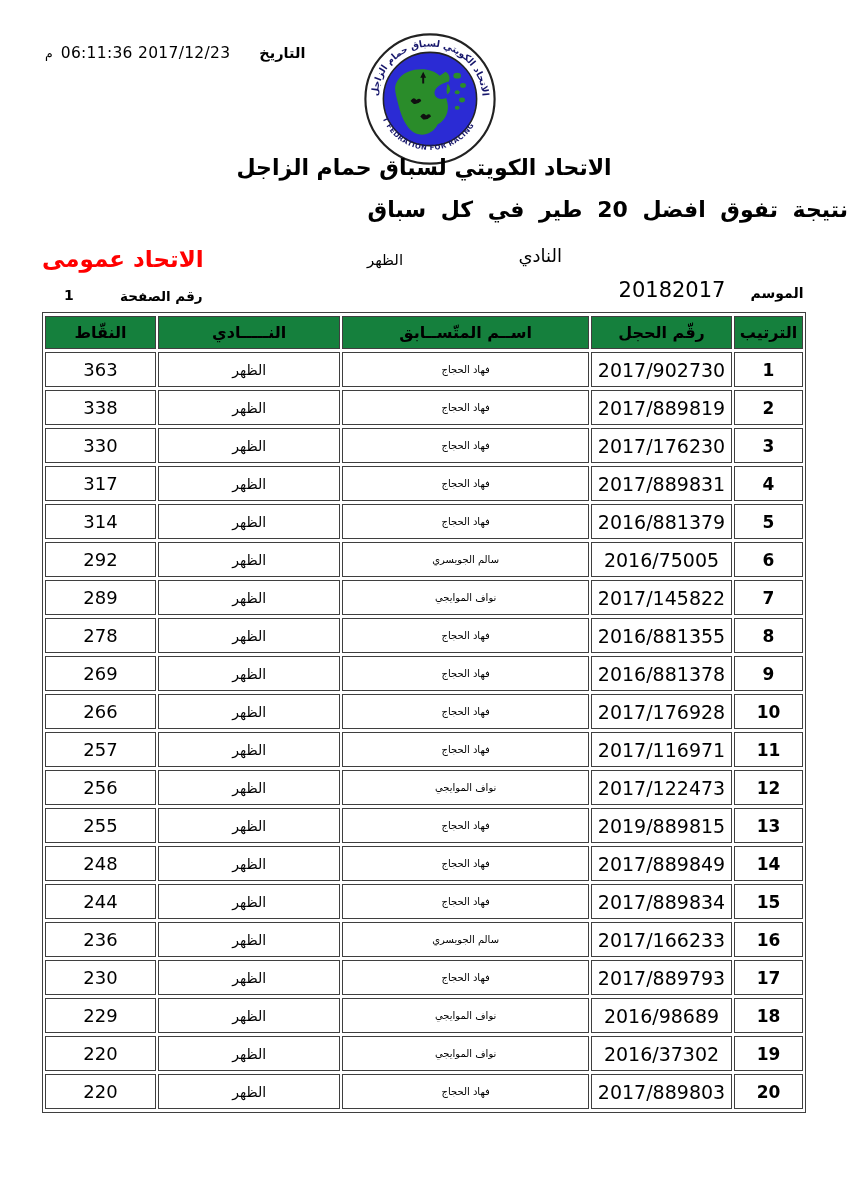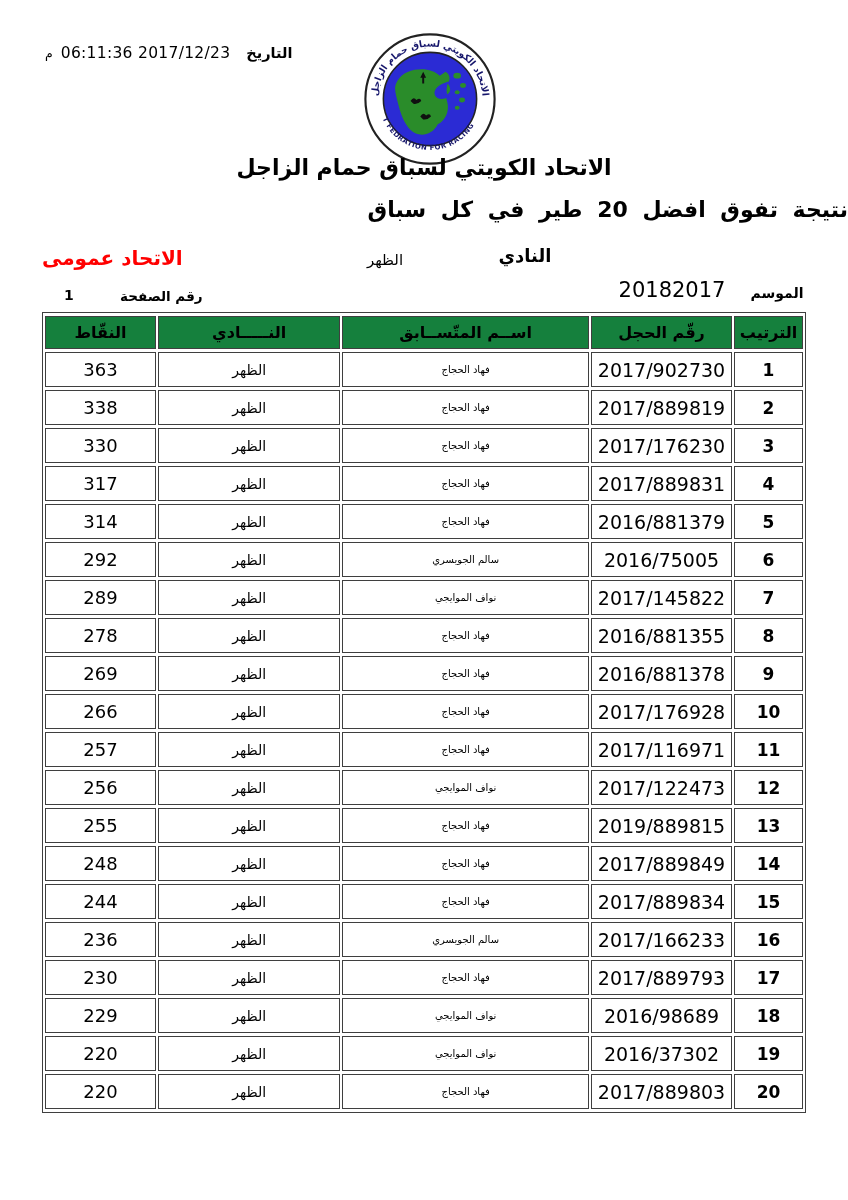--- a/index.html
+++ b/index.html
@@ -13,7 +13,7 @@
     position:absolute; top:44px; left:45px;
     direction:rtl; display:flex; align-items:baseline; gap:8px;
   }
-  .date-label { font-weight:bold; font-size:14.5px; margin-left:8px; }
+  .date-label { font-weight:bold; font-size:14.5px; margin-left:21px; }
   .date-value { font-size:15.5px; letter-spacing:0.3px; }
   .date-meridiem { font-size:12.5px; }
 

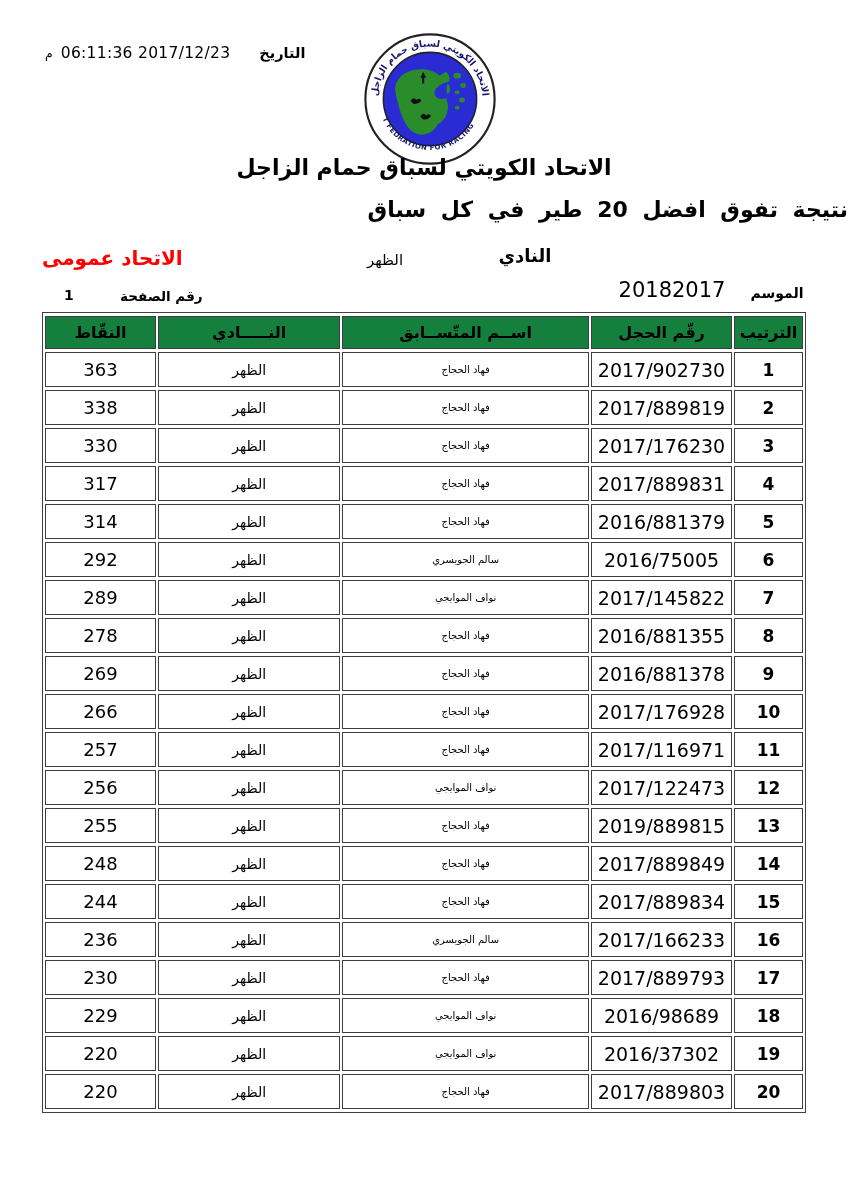--- a/index.html
+++ b/index.html
@@ -33,7 +33,7 @@
   }
 
   
-  .federation-note { position:absolute; top:246px; left:42px; color:#ff0000; font-weight:bold; font-size:20px; direction:rtl; }
+  .federation-note { position:absolute; top:246px; left:42px; color:#ff0000; font-weight:bold; font-size:23px; direction:rtl; }
   .club-value { position:absolute; top:251px; left:348px; width:74px; text-align:center; font-size:15px; direction:rtl; }
   .club-label { position:absolute; top:245px; left:488px; width:74px; text-align:center; font-weight:bold; font-size:18px; direction:rtl; }
 

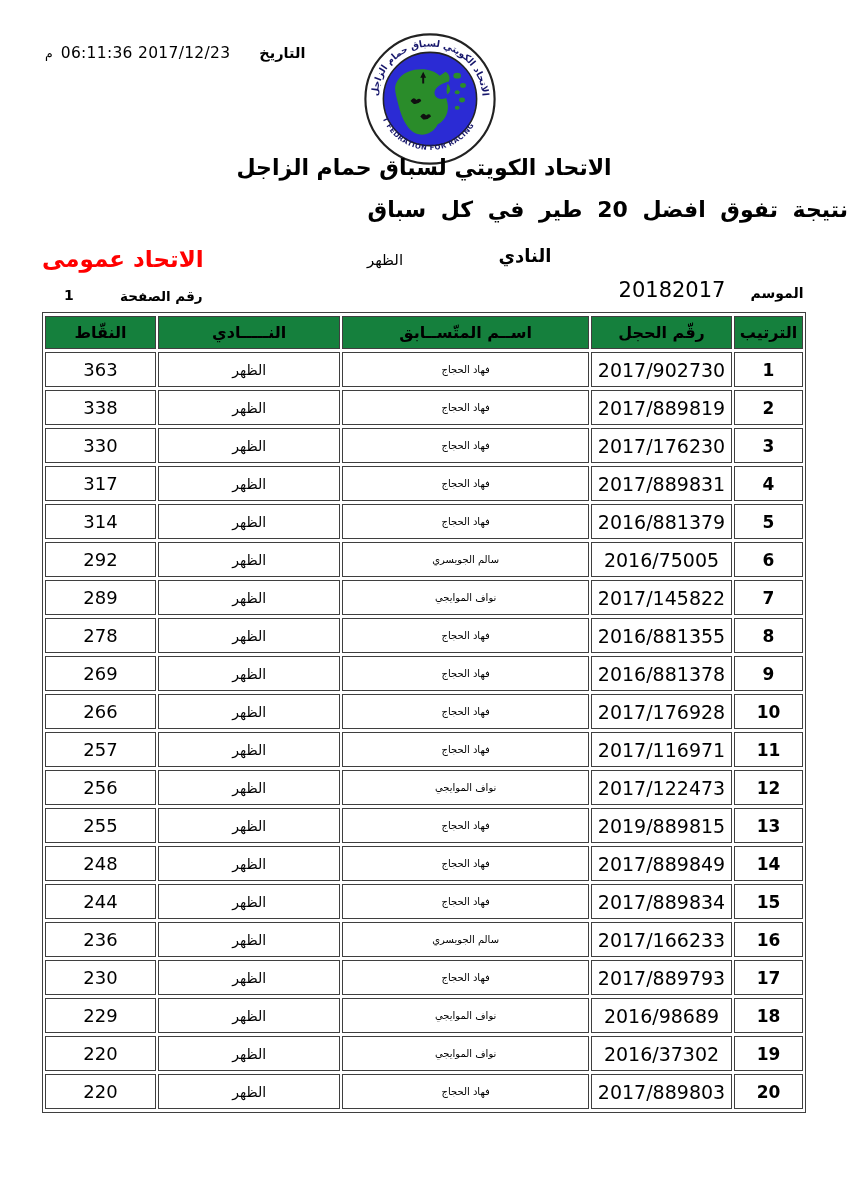--- a/index.html
+++ b/index.html
@@ -35,7 +35,7 @@
   
   .federation-note { position:absolute; top:246px; left:42px; color:#ff0000; font-weight:bold; font-size:23px; direction:rtl; }
   .club-value { position:absolute; top:251px; left:348px; width:74px; text-align:center; font-size:15px; direction:rtl; }
-  .club-label { position:absolute; top:245px; left:488px; width:74px; text-align:center; font-weight:bold; font-size:18px; direction:rtl; }
+  .club-label { position:absolute; top:245px; left:488px; width:74px; text-align:right; font-weight:normal; font-size:18px; direction:rtl; }
 
   
   .season-label { position:absolute; top:285px; left:749px; width:56px; text-align:center; font-weight:bold; font-size:14px; direction:rtl; }

